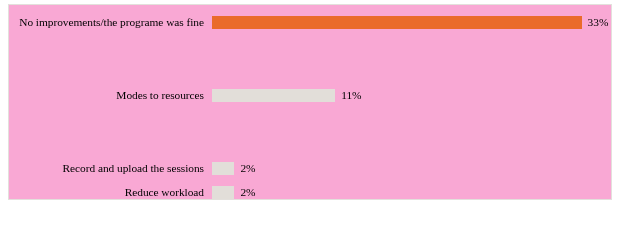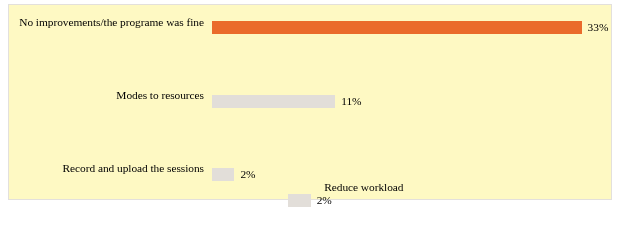--- a/index.html
+++ b/index.html
@@ -21,7 +21,7 @@
     width: 604px;
     height: 196px;
     border: 1px solid #e3e0dc;
-    background: #fef9c3;
+    background: #f9a8d4;
     box-sizing: border-box;
   }
 

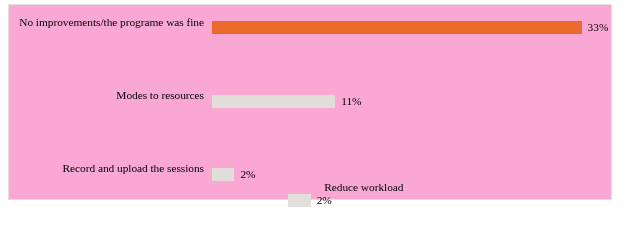--- a/index.html
+++ b/index.html
@@ -59,7 +59,7 @@
     flex: 1;
     height: 100%;
     display: flex;
-    align-items: flex-end;
+    align-items: center;
     font-family: Liberation Serif, serif;
   }
 

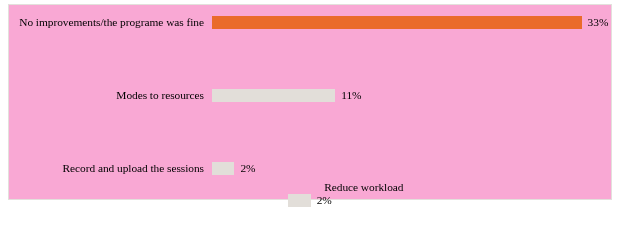--- a/index.html
+++ b/index.html
@@ -103,7 +103,7 @@
           <div class="value-label">2%</div>
         </div>
       </div>
-      <div class="bar-row" style="top: 175.8px; flex-direction: column;">
+      <div class="bar-row" style="top: 175.8px;">
         <div class="cat-label">Reduce workload</div>
         <div class="bar-wrap">
           <div class="bar" style="width: 22.4px; background: rgb(226, 222, 217);"></div>

